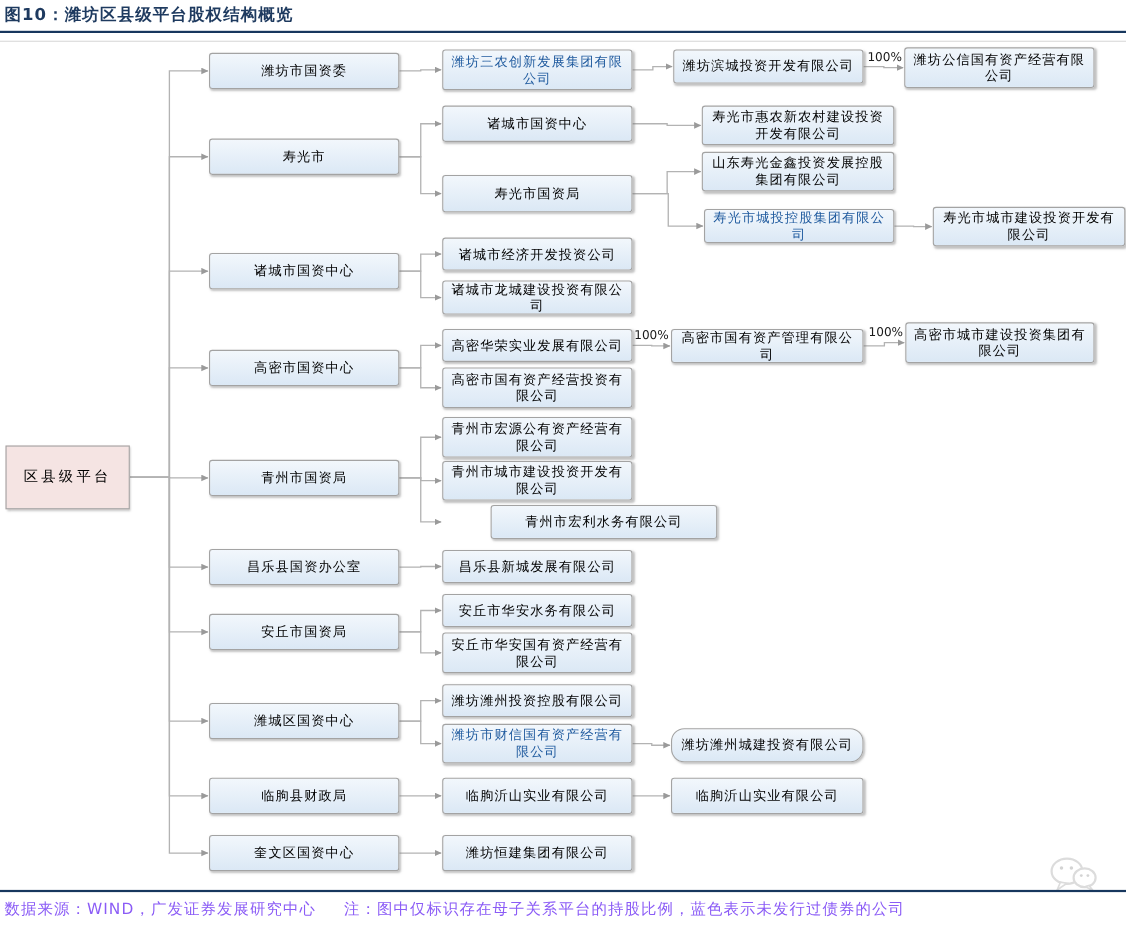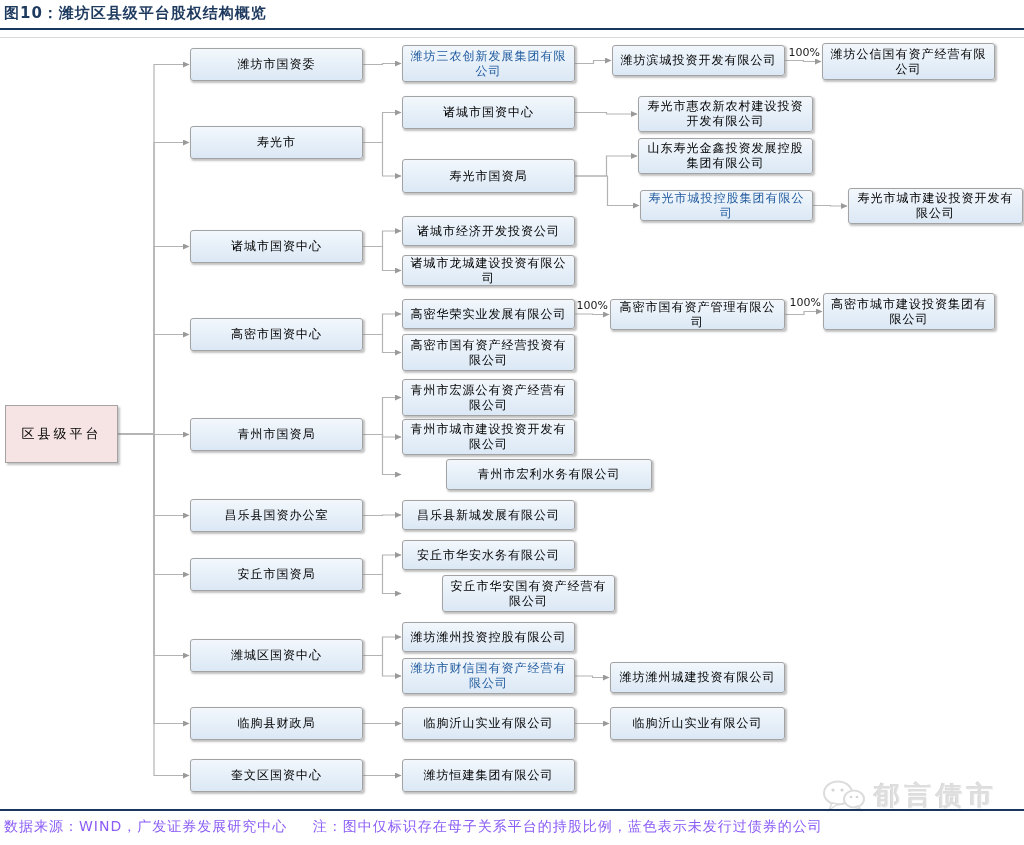--- a/index.html
+++ b/index.html
@@ -120,7 +120,7 @@
         <div class="node" style="left: 402px; top: 459px; width: 206px; height: 31px; margin-left: 44px;">青州市宏利水务有限公司</div>
         <div class="node" style="left: 402px; top: 500px; width: 173px; height: 30px;">昌乐县新城发展有限公司</div>
         <div class="node" style="left: 402px; top: 540px; width: 173px; height: 30px;">安丘市华安水务有限公司</div>
-        <div class="node" style="left: 402px; top: 575px; width: 173px; height: 37px; margin-left: 40px;">安丘市华安国有资产经营有限公司</div>
+        <div class="node" style="left: 402px; top: 575px; width: 173px; height: 37px;">安丘市华安国有资产经营有限公司</div>
         <div class="node" style="left: 402px; top: 622px; width: 173px; height: 30px;">潍坊潍州投资控股有限公司</div>
         <div class="node blue" style="left: 402px; top: 658px; width: 173px; height: 36px;">潍坊市财信国有资产经营有限公司</div>
         <div class="node" style="left: 610px; top: 662px; width: 175px; height: 31px;">潍坊潍州城建投资有限公司</div>

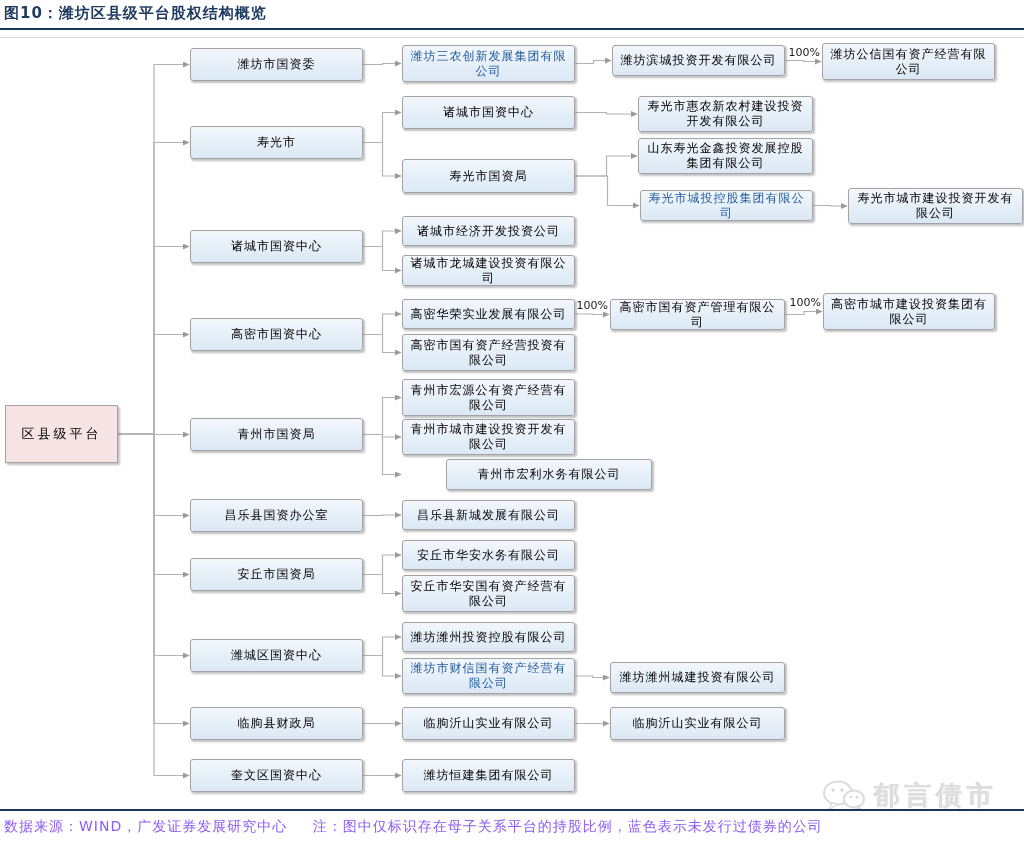--- a/index.html
+++ b/index.html
@@ -123,7 +123,7 @@
         <div class="node" style="left: 402px; top: 575px; width: 173px; height: 37px;">安丘市华安国有资产经营有限公司</div>
         <div class="node" style="left: 402px; top: 622px; width: 173px; height: 30px;">潍坊潍州投资控股有限公司</div>
         <div class="node blue" style="left: 402px; top: 658px; width: 173px; height: 36px;">潍坊市财信国有资产经营有限公司</div>
-        <div class="node" style="left: 610px; top: 662px; width: 175px; height: 31px;">潍坊潍州城建投资有限公司</div>
+        <div class="node" style="left: 610px; top: 662px; width: 175px; height: 31px; border-radius: 12px;">潍坊潍州城建投资有限公司</div>
         <div class="node" style="left: 402px; top: 707px; width: 173px; height: 33px;">临朐沂山实业有限公司</div>
         <div class="node" style="left: 610px; top: 707px; width: 175px; height: 33px;">临朐沂山实业有限公司</div>
         <div class="node" style="left: 402px; top: 759px; width: 173px; height: 33px;">潍坊恒建集团有限公司</div>

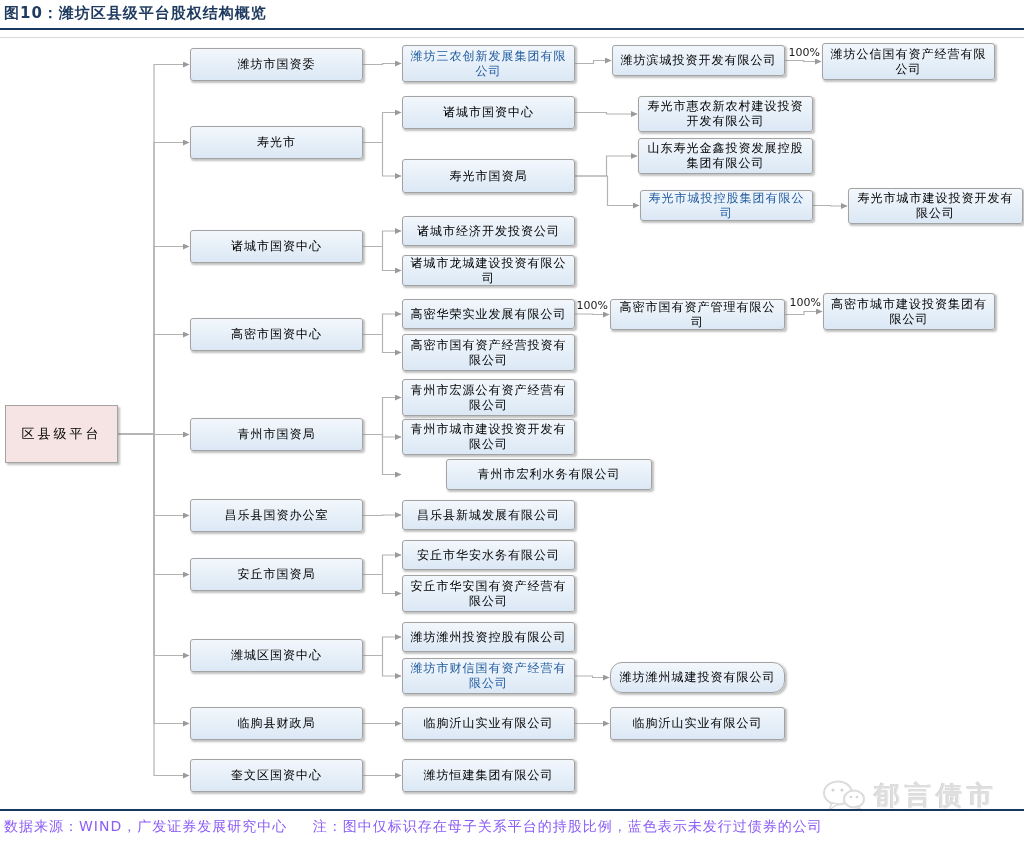--- a/index.html
+++ b/index.html
@@ -141,7 +141,6 @@
       <circle cx="29" cy="18" r="1.3" fill="#d4d4d4"></circle>
       <circle cx="35" cy="18" r="1.3" fill="#d4d4d4"></circle>
     </svg>
-    <span class="wm-text">郁言债市</span>
   </div>
 
   <div class="rule-dark-bottom"></div>

